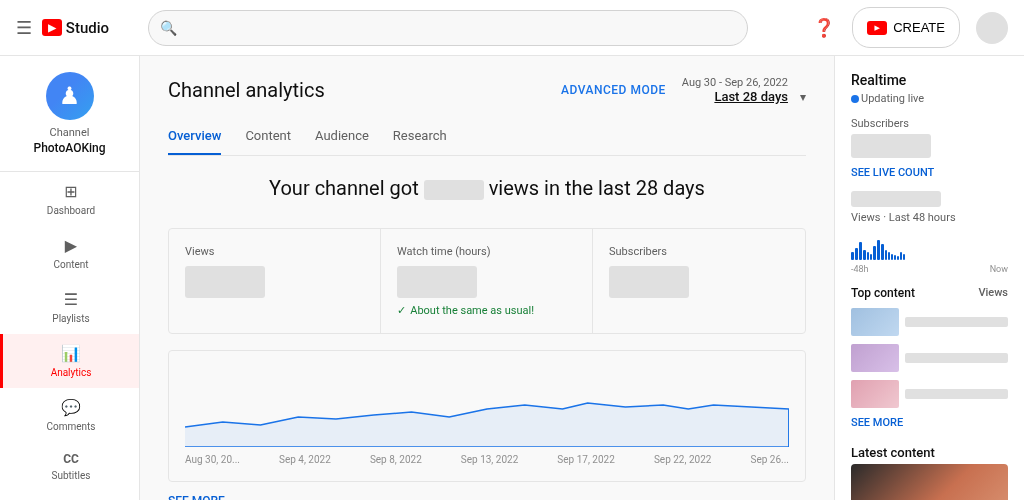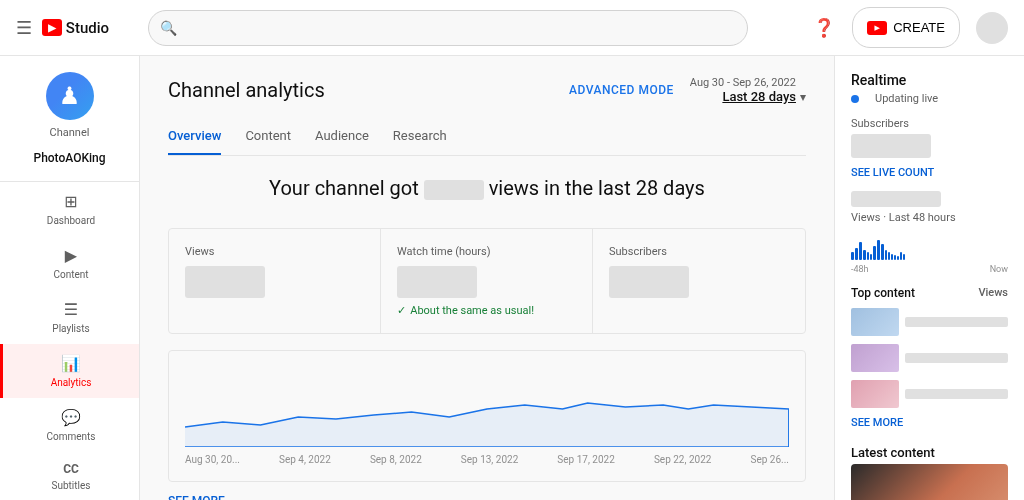--- a/index.html
+++ b/index.html
@@ -171,7 +171,7 @@
       <h1 class="page-title">Channel analytics</h1>
       <div style="display:flex;align-items:center;gap:16px;">
         <span class="advanced-mode-btn">ADVANCED MODE</span>
-        <div style="display:flex;align-items:flex-end;gap:4px;">
+        <div style="display:flex;align-items:flex-end;gap:12px;">
           <div class="date-range-inner">
             <div class="date-range-dates">Aug 30 - Sep 26, 2022</div>
             <div class="date-range-label">Last 28 days</div>

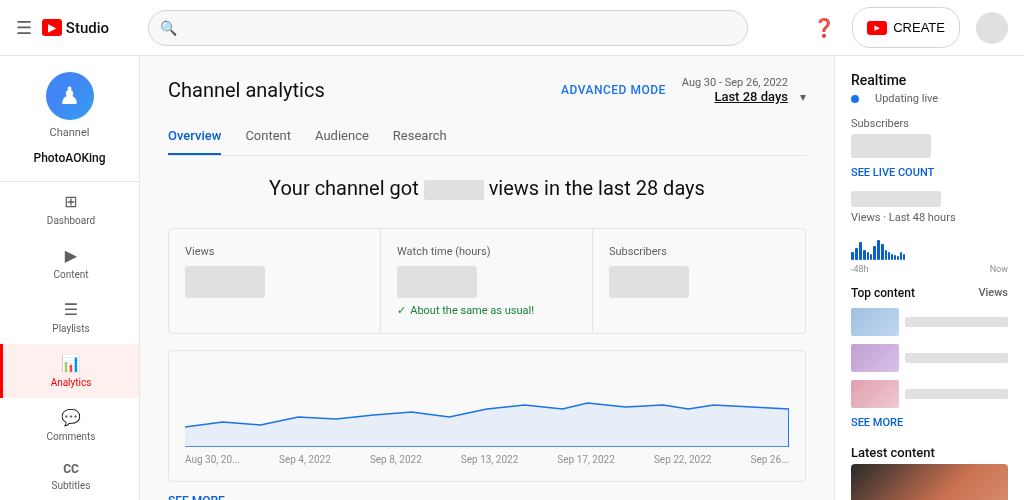--- a/index.html
+++ b/index.html
@@ -75,7 +75,7 @@
     
     .right-panel { width: 190px; background: #fff; border-left: 1px solid #e5e5e5; padding: 16px; overflow-y: auto; flex-shrink: 0; }
     .realtime-title { font-size: 14px; font-weight: 500; margin-bottom: 4px; }
-    .realtime-live { display: flex; align-items: center; gap: 16px; font-size: 11px; color: #606060; margin-bottom: 12px; }
+    .realtime-live { display: flex; align-items: center; gap: 2px; font-size: 11px; color: #606060; margin-bottom: 12px; }
     .live-dot { width: 8px; height: 8px; border-radius: 50%; background: #1a73e8; }
     .subscribers-label { font-size: 11px; color: #606060; margin-bottom: 4px; }
     .subscribers-value { height: 24px; background: #e0e0e0; border-radius: 3px; width: 80px; margin-bottom: 8px; }

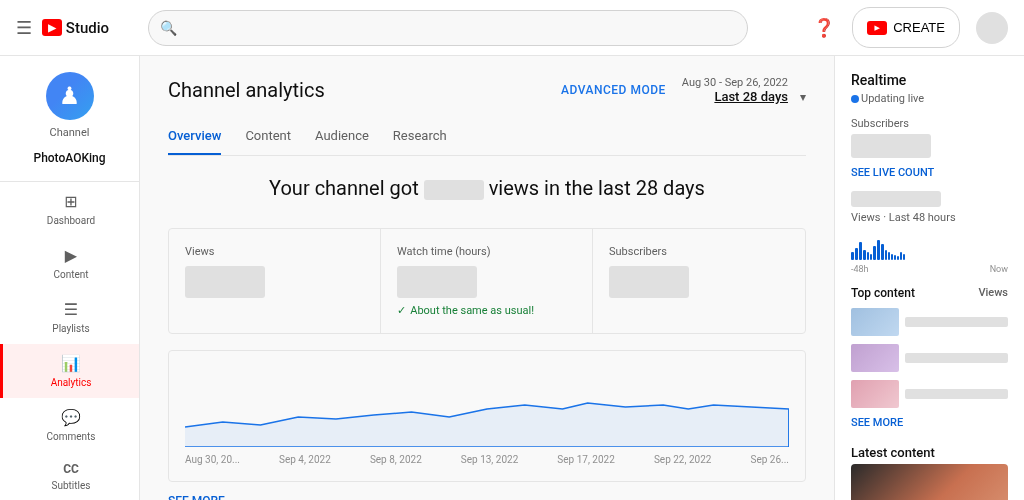--- a/index.html
+++ b/index.html
@@ -30,7 +30,7 @@
     .sidebar { width: 140px; background: #fff; border-right: 1px solid #e5e5e5; display: flex; flex-direction: column; overflow-y: auto; flex-shrink: 0; }
     .sidebar-channel { padding: 16px 8px; display: flex; flex-direction: column; align-items: center; border-bottom: 1px solid #e5e5e5; }
     .channel-avatar { width: 48px; height: 48px; border-radius: 50%; background: linear-gradient(135deg, #4285f4 40%, #34a0f0 100%); display: flex; align-items: center; justify-content: center; color: white; font-size: 24px; margin-bottom: 6px; }
-    .channel-label { font-size: 11px; color: #606060; margin-bottom: 12px; }
+    .channel-label { font-size: 11px; color: #606060; margin-bottom: 2px; }
     .channel-name { font-size: 12px; font-weight: 500; color: #0f0f0f; }
     .sidebar-nav { flex: 1; }
     .sidebar-item { display: flex; flex-direction: column; align-items: center; padding: 10px 8px; cursor: pointer; gap: 4px; color: #606060; font-size: 10px; text-align: center; border-left: 3px solid transparent; }

